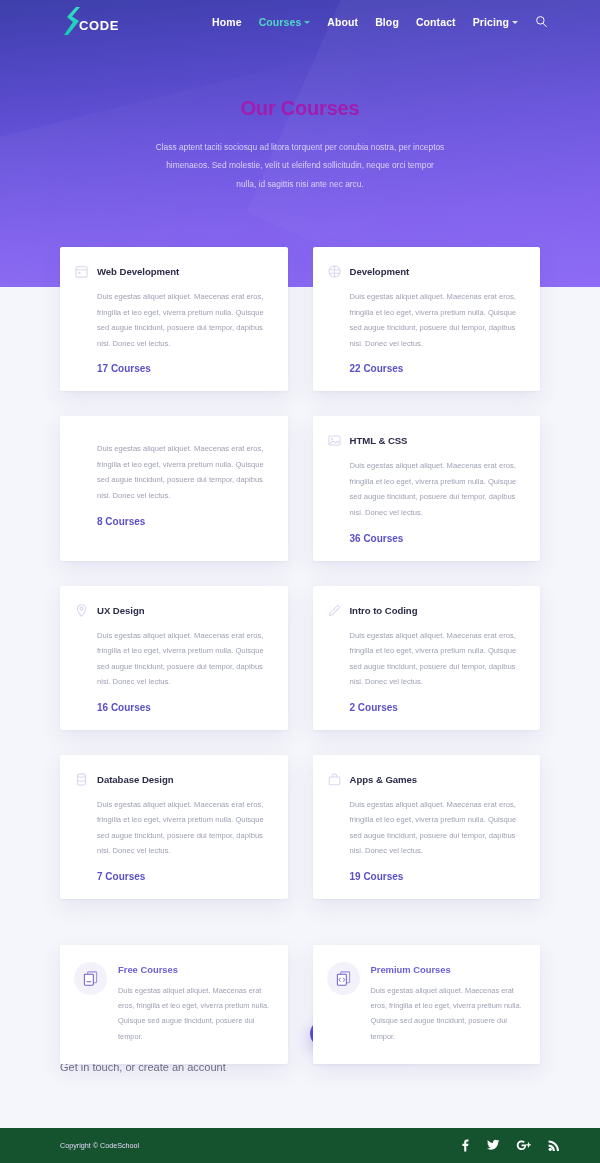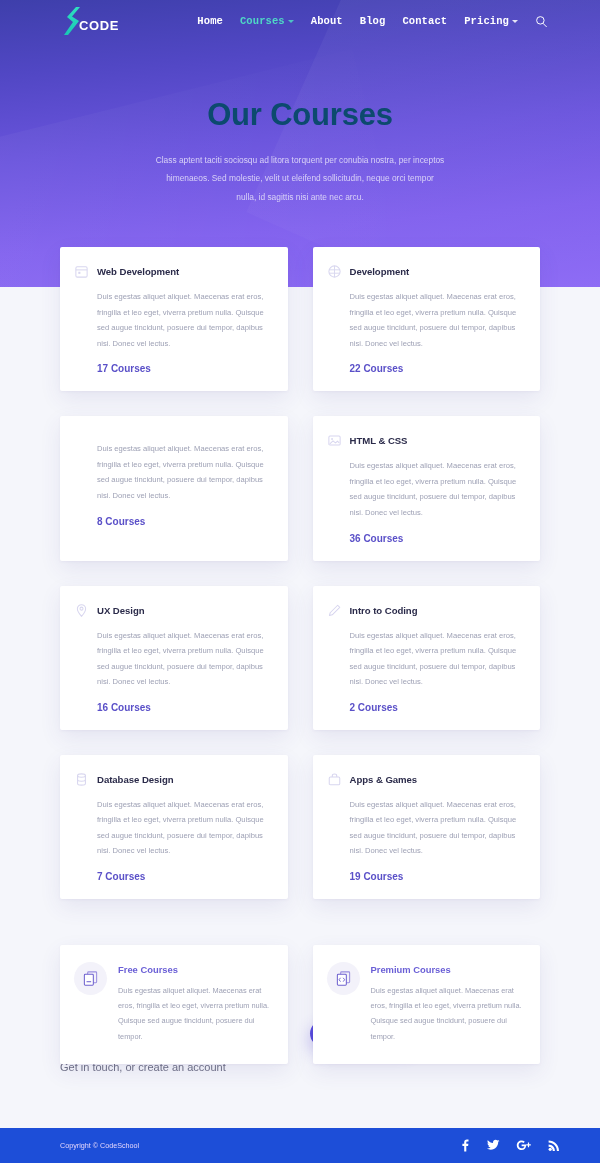--- a/index.html
+++ b/index.html
@@ -36,7 +36,7 @@
   .logo-mark { width: 22px; height: 30px; display: block; }
   .logo-text { color: #ffffff; font-size: 13px; font-weight: bold; letter-spacing: 0.6px;
                margin-left: -3px; margin-bottom: 3px; }
-  .nav-links { margin-left: auto; margin-right: 52px; display: flex; align-items: flex-start; gap: 17px; font-family: Liberation Mono, monospace; }
+  .nav-links { margin-left: auto; margin-right: 52px; display: flex; align-items: flex-end; gap: 17px; }
   .nav-link { color: #ffffff; font-size: 10.5px; font-weight: bold; letter-spacing: 0.1px;
               display: flex; align-items: center; gap: 3px; cursor: pointer; }
   .nav-link.active { color: #4fd8c6; }

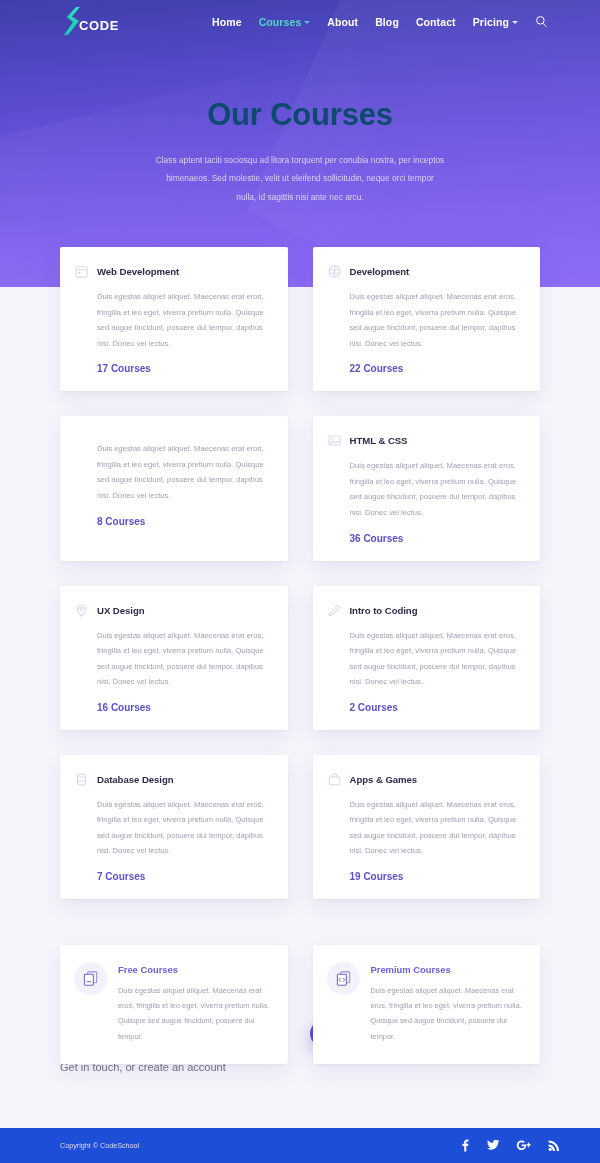--- a/index.html
+++ b/index.html
@@ -47,7 +47,7 @@
 
   
   .hero-inner { position: absolute; left: 0; top: 0; width: 600px; z-index: 20; text-align: center; }
-  .hero-title { margin-top: 97px; color: #0c4a6e; font-size: 31px; font-weight: bold;
+  .hero-title { margin-top: 97px; color: #a21caf; font-size: 20px; font-weight: bold;
                 letter-spacing: -0.2px; }
   .hero-sub { margin: 18px auto 0; width: 290px; color: #d9d2f7; font-size: 8.4px;
               line-height: 2.2; }

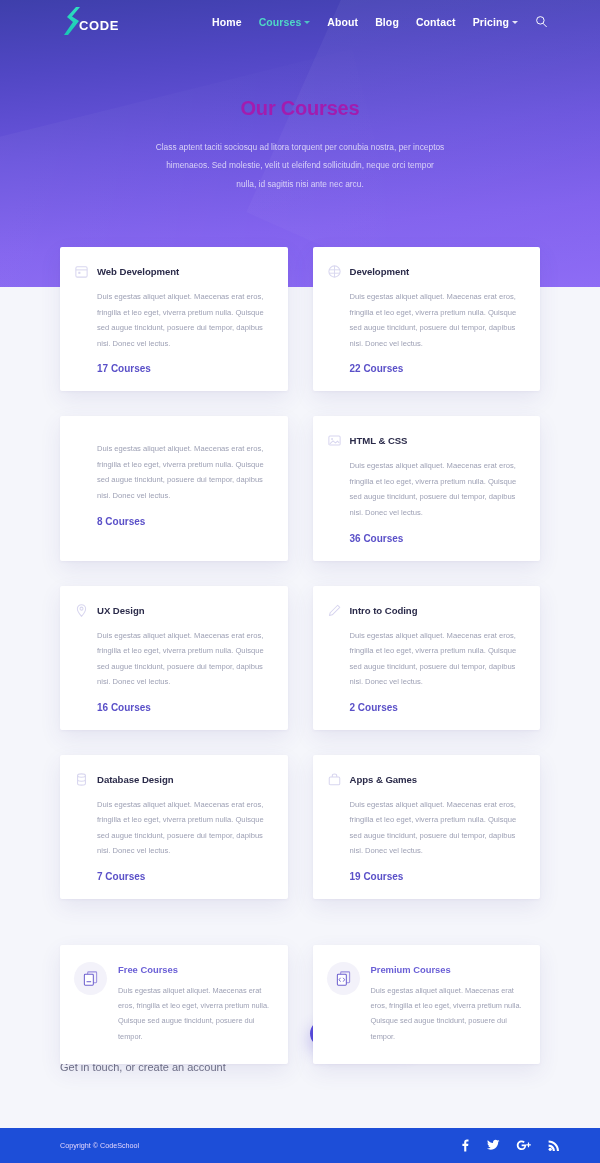--- a/index.html
+++ b/index.html
@@ -108,7 +108,7 @@
 
   
   .footer { position: absolute; left: 0; bottom: 0; width: 600px; height: 35px;
-            background: #1d4ed8; display: flex; align-items: center; }
+            background: #14532d; display: flex; align-items: center; }
   .copyright { margin-left: 60px; color: #e3d5fb; font-size: 7.2px; }
   .socials { margin-left: auto; margin-right: 40px; display: flex; align-items: center; gap: 16px; }
   .socials svg { fill: #ffffff; cursor: pointer; }

